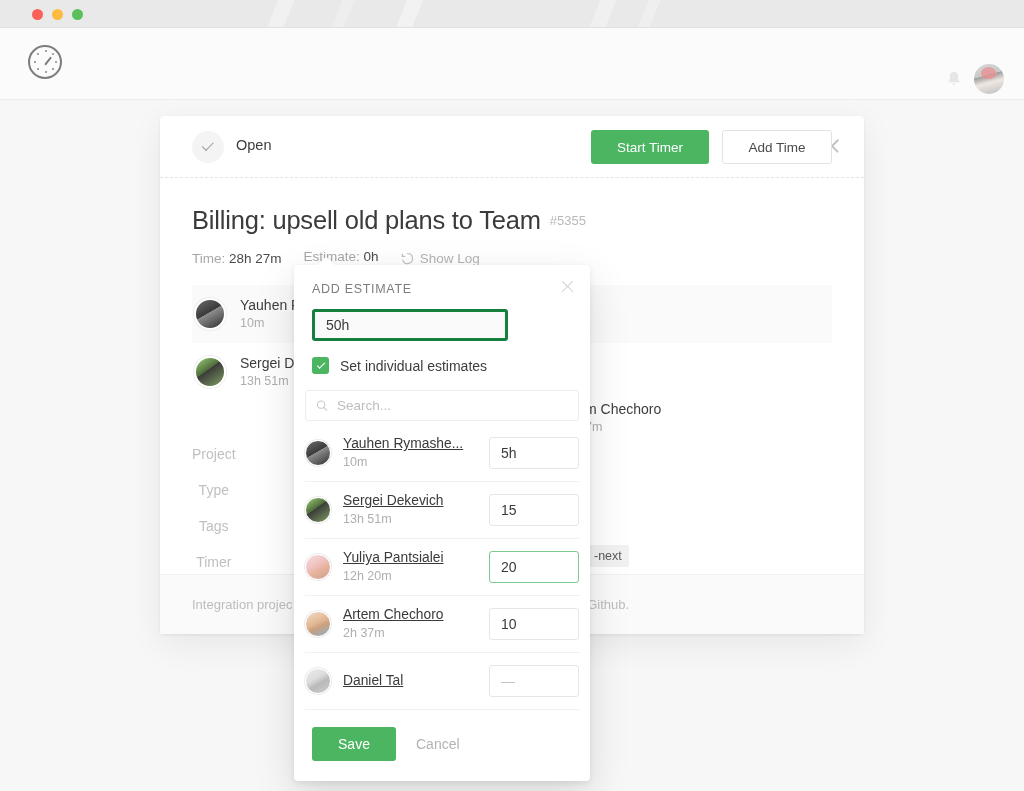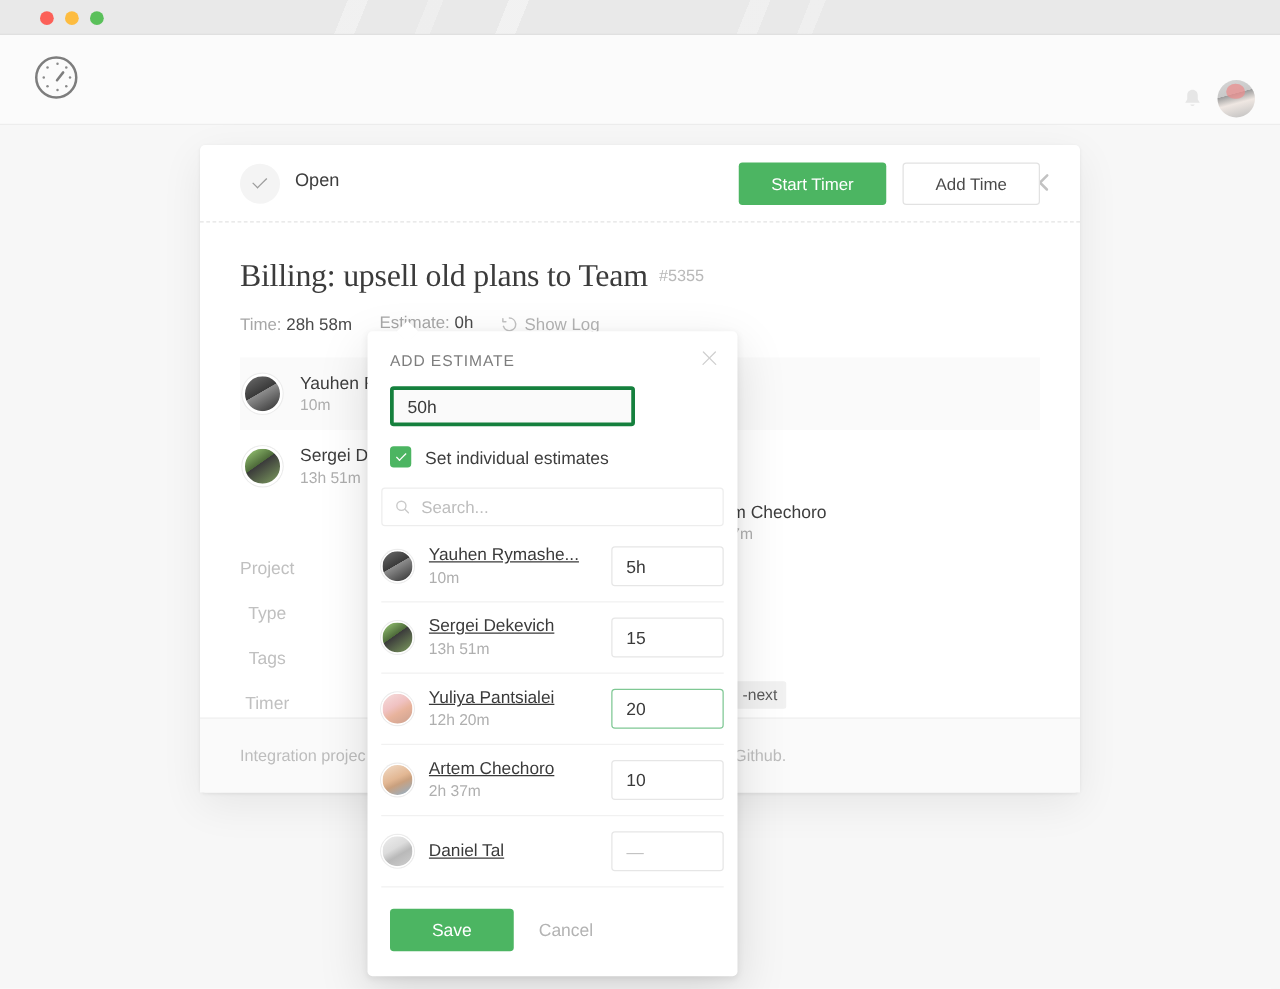--- a/index.html
+++ b/index.html
@@ -118,7 +118,6 @@
   #task-title {
     font-size: 25.5px; color: #3b3b3b; font-weight: 400; letter-spacing: -.2px;
     display: inline-block;
-    font-family: Liberation Serif, serif;
   }
   #task-id {
     font-size: 13px; color: #b9b9b9; margin-left: 9px; vertical-align: 4px;

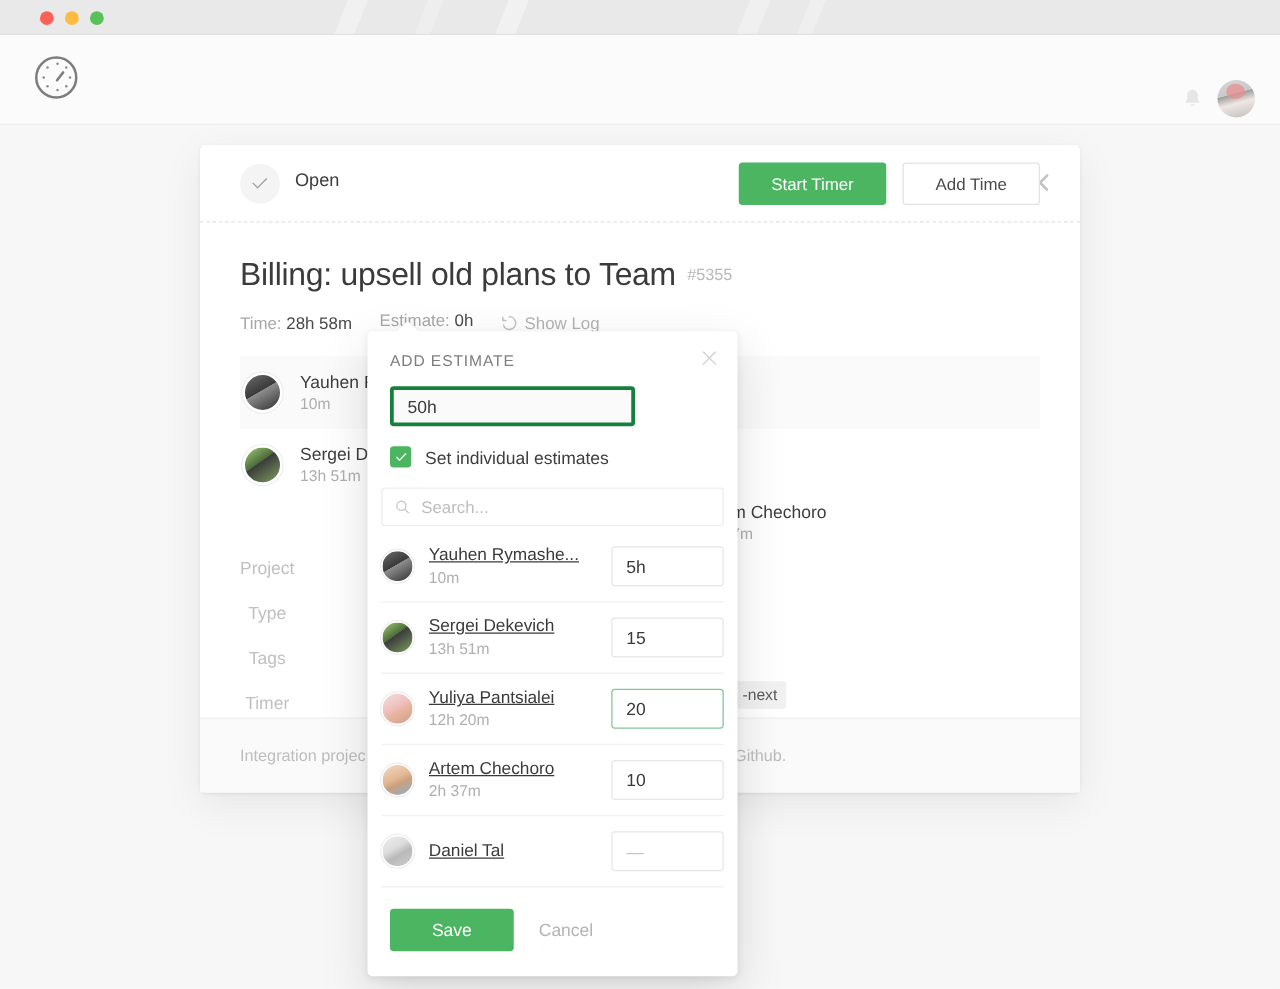--- a/index.html
+++ b/index.html
@@ -331,7 +331,7 @@
       <div id="meta-row">
         <div>
           <span class="meta-muted">Time:</span>
-          <span class="meta-strong">28h 58m</span>
+          <span class="meta-strong">28h 27m</span>
         </div>
         <div id="estimate-meta">
           <span>Estimate:</span>

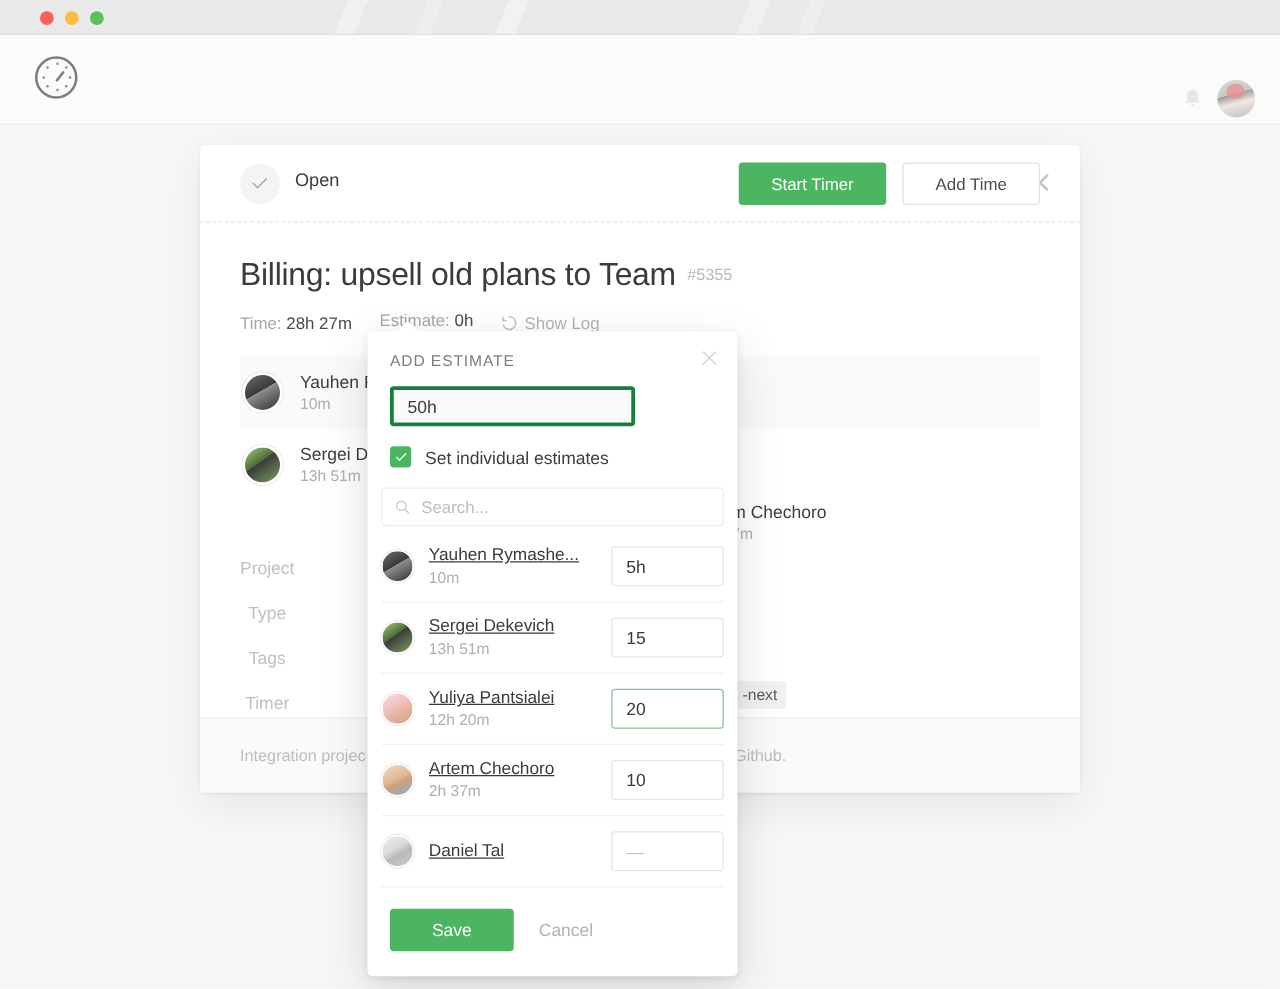--- a/index.html
+++ b/index.html
@@ -264,7 +264,7 @@
     display: flex; align-items: center; gap: 20px; padding: 17px 18px 20px 18px;
   }
   #btn-save {
-    width: 99px; height: 34px; background: #4cb562; color: #fff;
+    width: 84px; height: 34px; background: #4cb562; color: #fff;
     border: none; border-radius: 3px; font-size: 14px; font-family: inherit; cursor: pointer;
   }
   #btn-cancel {

